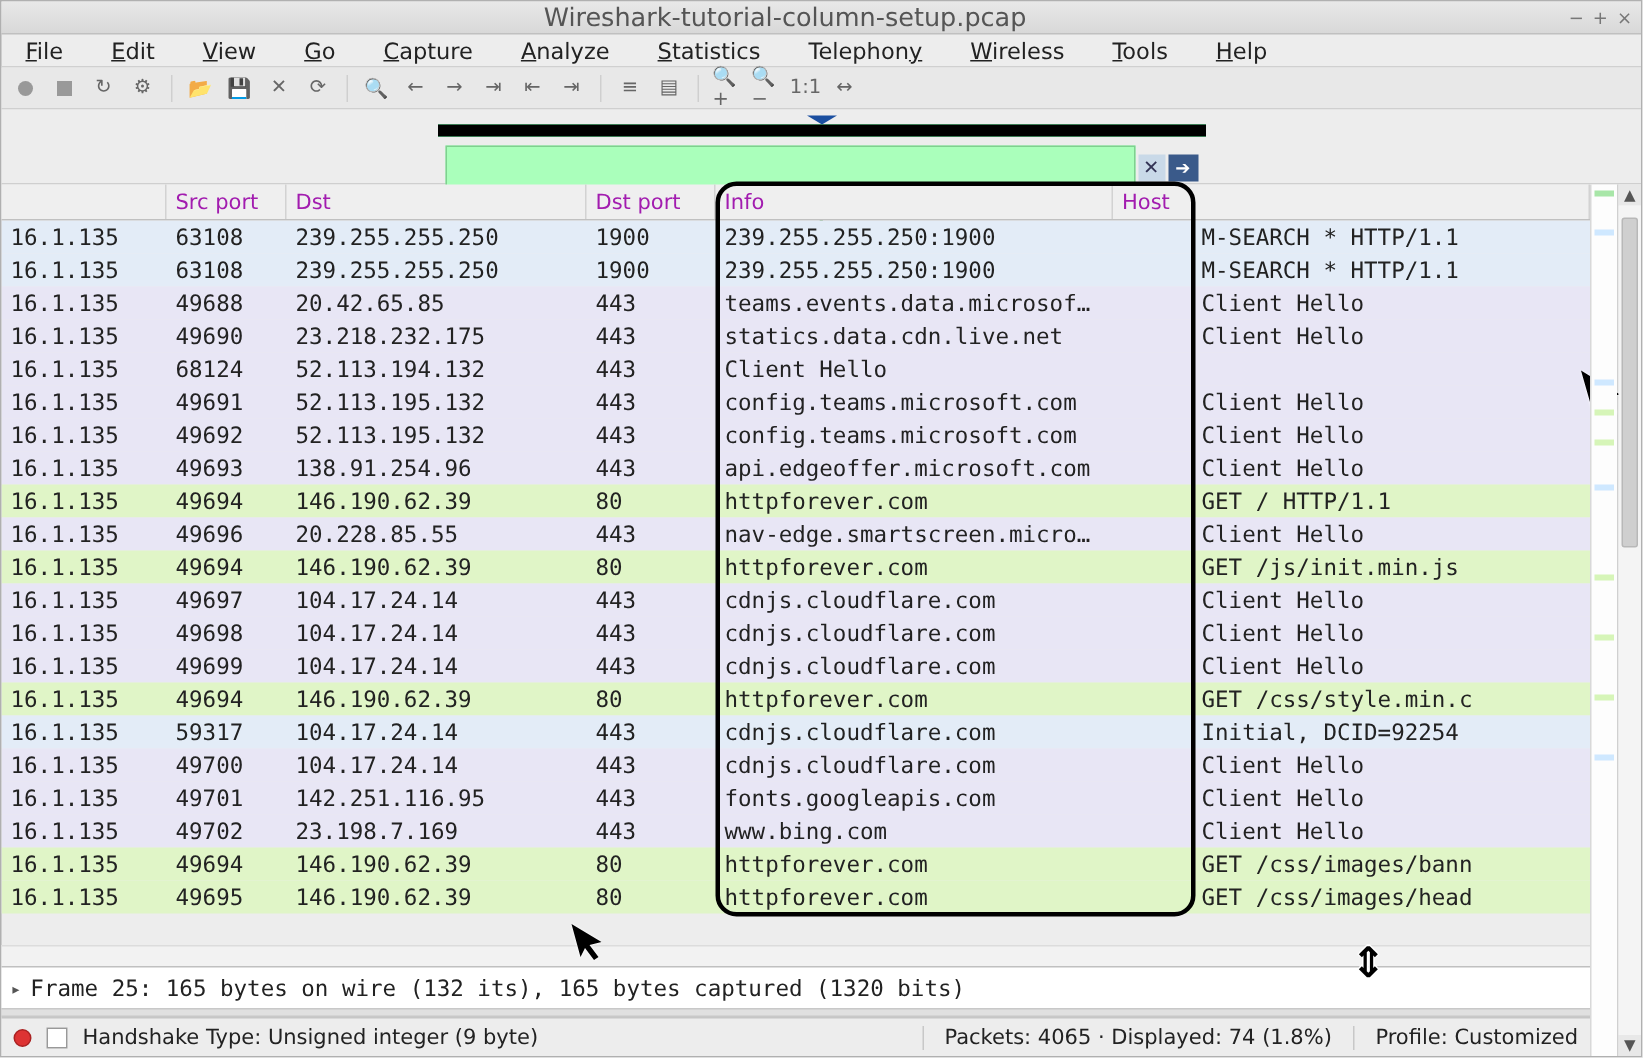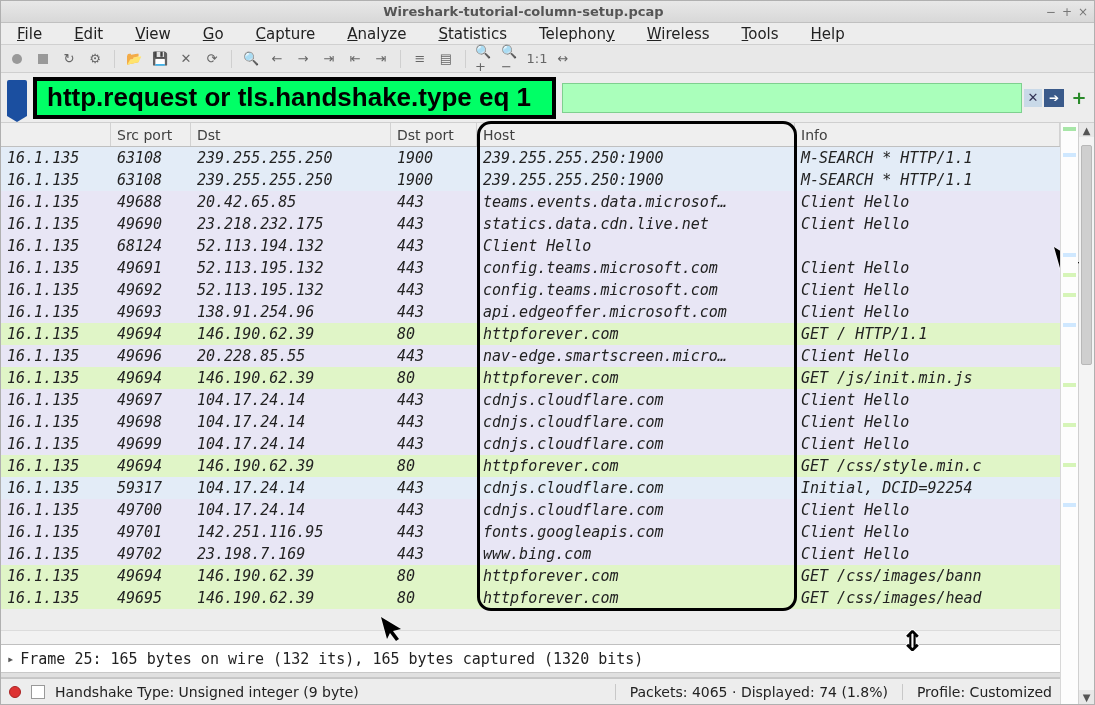--- a/index.html
+++ b/index.html
@@ -6,7 +6,7 @@
   html, body { margin: 0; padding: 0; font-family: "DejaVu Sans", "Liberation Sans", Arial, sans-serif; font-size: 13px; color: #222; background: #f0f0f0; }
   .window { width: 1095px; height: 705px; background: #ededed; border: 1px solid #b0b0b0; display: flex; flex-direction: column; position: relative; }
   .titlebar { height: 22px; background: linear-gradient(#e8e8e8,#d8d8d8); border-bottom: 1px solid #c0c0c0; display: flex; align-items: center; }
-  .titlebar .title { flex: 1; text-align: center; font-weight: bold; color: #555; font-size: 13px; }
+  .titlebar .title { flex: 1; text-align: center; font-weight: normal; color: #555; font-size: 17px; }
   .titlebar .btns { display: flex; gap: 6px; padding-right: 6px; color: #777; font-size: 12px; }
   .titlebar .btns span { cursor: pointer; }
   .menubar { height: 22px; display: flex; align-items: center; padding: 0 8px; gap: 16px; border-bottom: 1px solid #d0d0d0; font-size: 15px; }

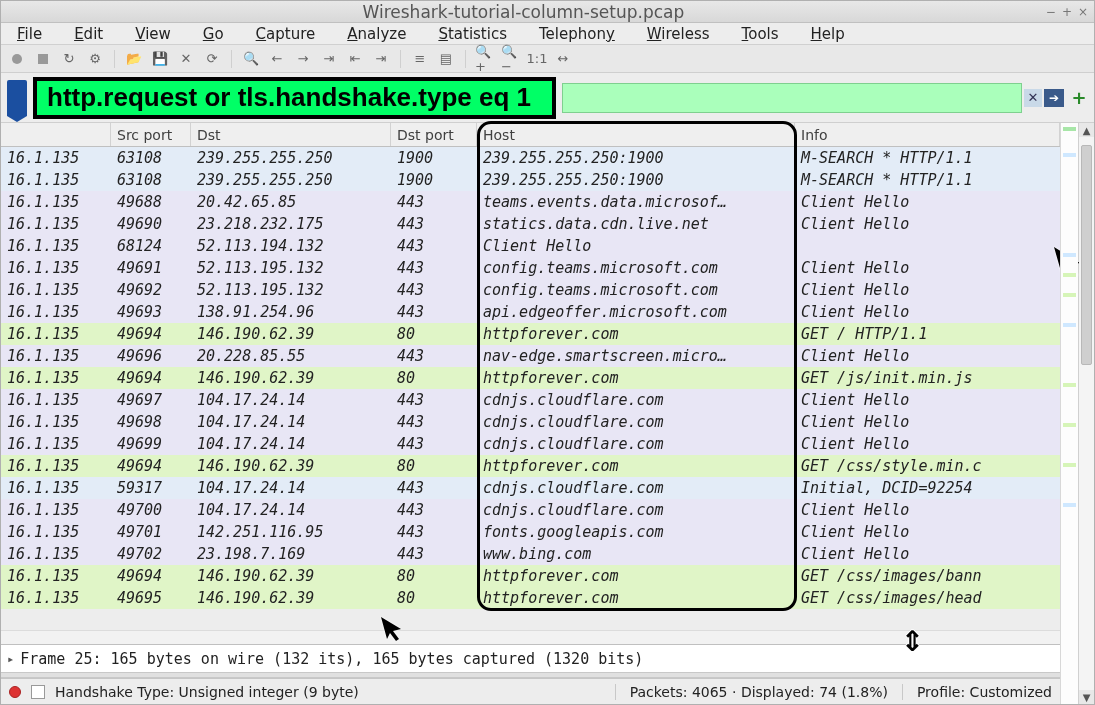--- a/index.html
+++ b/index.html
@@ -15,7 +15,7 @@
   .toolbar { height: 28px; background: #e8e8e8; border-bottom: 1px solid #cfcfcf; display: flex; align-items: center; padding: 0 6px; gap: 6px; }
   .toolbar .tbtn { width: 20px; height: 20px; display: inline-flex; align-items: center; justify-content: center; color: #666; }
   .toolbar .sep { width: 1px; height: 18px; background: #cfcfcf; margin: 0 3px; }
-  .filterrow { height: 50px; display: flex; align-items: center; padding: 4px 6px; gap: 6px; background: #ededed; border-bottom: 1px solid #cfcfcf; }
+  .filterrow { height: 50px; display: flex; align-items: center; padding: 4px 6px; gap: 6px; background: #ededed; border-bottom: 1px solid #cfcfcf; flex-direction: column; }
   .bookmark { width: 20px; height: 36px; background: #1b4fa0; border-radius: 2px 2px 0 0; position: relative; }
   .bookmark::after { content:""; position:absolute; bottom:-6px; left:0; border-left:10px solid transparent; border-right:10px solid transparent; border-top:6px solid #1b4fa0; }
   .filter-callout { flex: 1; height: 42px; background: #00ff66; border: 4px solid #000; display: flex; align-items: center; padding: 0 10px; font-size: 26px; font-weight: 900; font-family: Arial, sans-serif; color: #000; overflow: hidden; white-space: nowrap; }

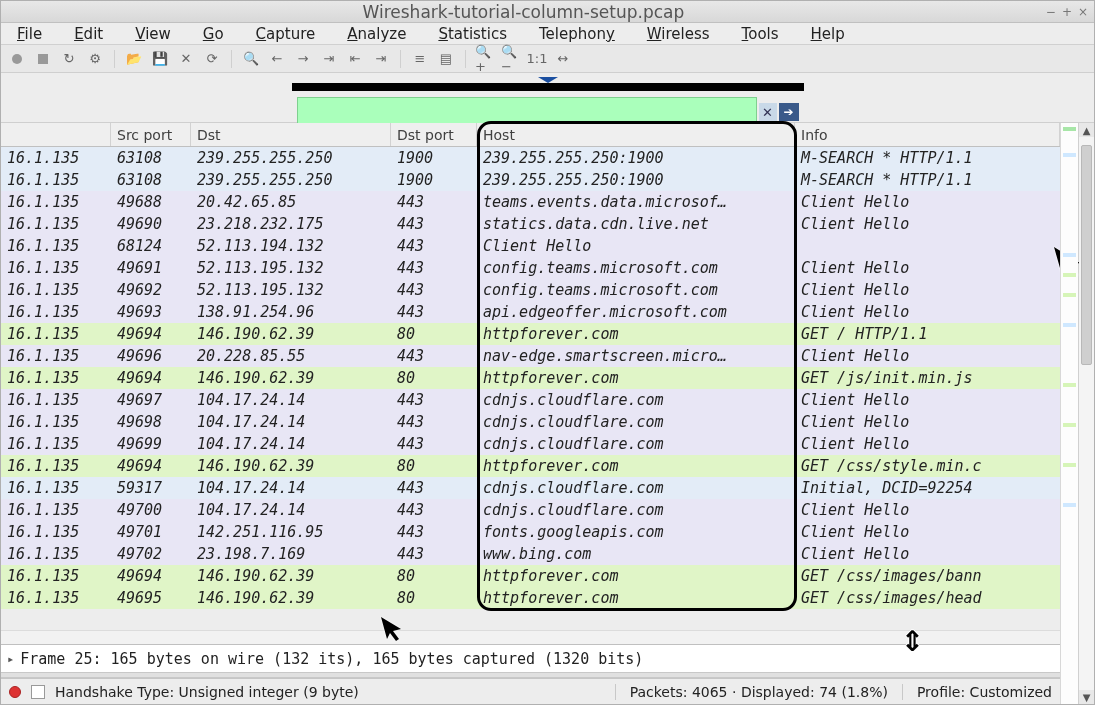--- a/index.html
+++ b/index.html
@@ -29,7 +29,7 @@
   .content { flex: 1; display: flex; flex-direction: column; min-width: 0; }
   .table-wrap { flex: 1; display: flex; flex-direction: column; min-height: 0; position: relative; }
   .thead { display: flex; background: #efefef; border-bottom: 1px solid #c0c0c0; height: 24px; align-items: stretch; }
-  .th { border-right: 1px solid #d2d2d2; padding: 3px 6px; font-size: 14px; color: #404040; overflow: hidden; white-space: nowrap; display:flex; align-items:center; }
+  .th { border-right: 1px solid #d2d2d2; padding: 3px 6px; font-size: 14px; color: #a21caf; overflow: hidden; white-space: nowrap; display:flex; align-items:center; }
   .tbody { flex: 1; overflow: hidden; font-family: "DejaVu Sans Mono", "Liberation Mono", monospace; font-size: 15px; line-height: 22px; }
   .row { display: flex; height: 22px; align-items: center; font-style: italic; }
   .cell { padding: 0 6px; overflow: hidden; white-space: nowrap; text-overflow: ellipsis; }

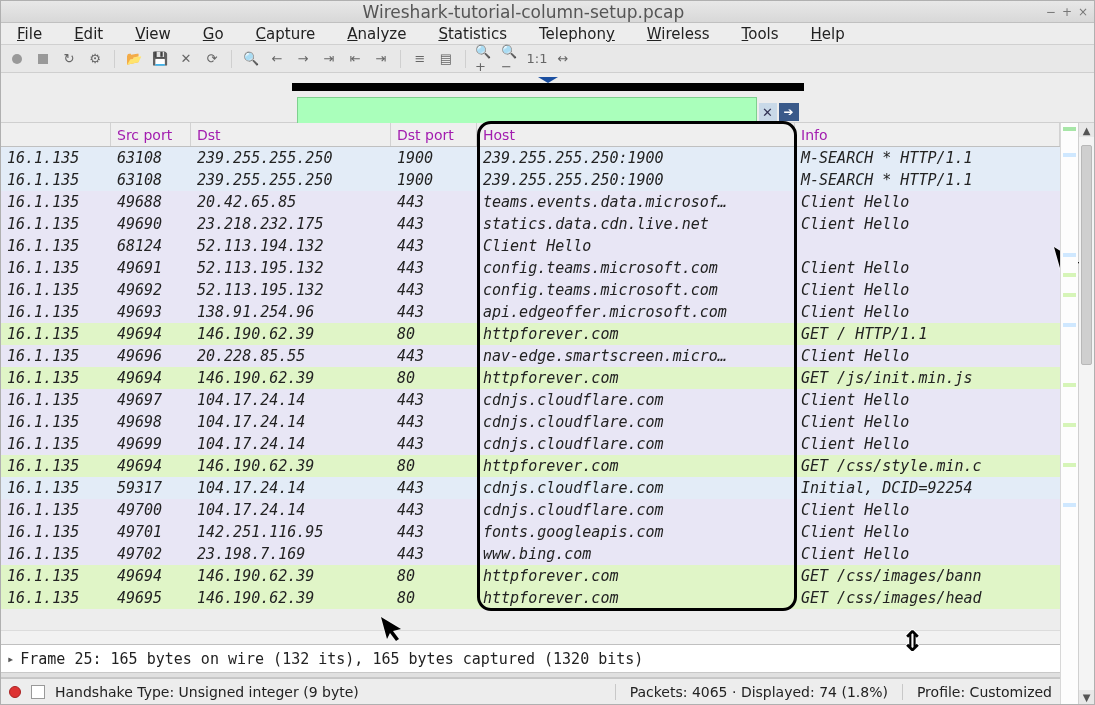--- a/index.html
+++ b/index.html
@@ -148,8 +148,8 @@
           <div class="th c-sport">Src port</div>
           <div class="th c-dst">Dst</div>
           <div class="th c-dport">Dst port</div>
+          <div class="th c-info">Info</div>
           <div class="th c-host">Host</div>
-          <div class="th c-info">Info</div>
         </div>
 
         <div class="tbody" id="tbody">

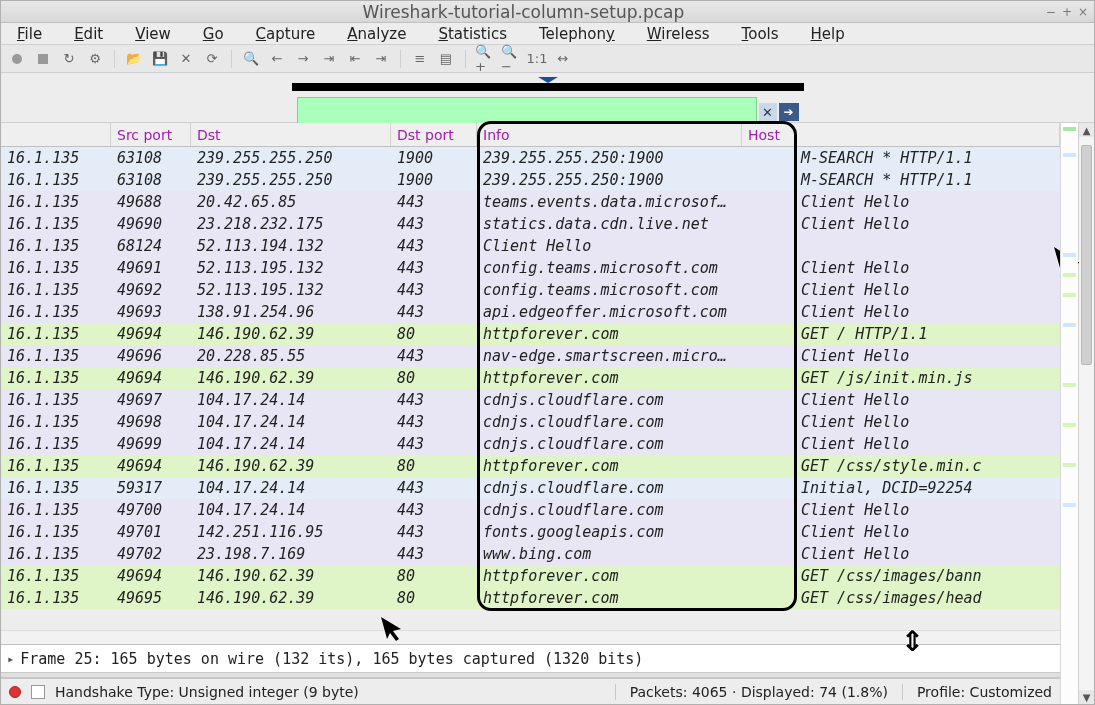--- a/index.html
+++ b/index.html
@@ -31,7 +31,7 @@
   .thead { display: flex; background: #efefef; border-bottom: 1px solid #c0c0c0; height: 24px; align-items: stretch; }
   .th { border-right: 1px solid #d2d2d2; padding: 3px 6px; font-size: 14px; color: #a21caf; overflow: hidden; white-space: nowrap; display:flex; align-items:center; }
   .tbody { flex: 1; overflow: hidden; font-family: "DejaVu Sans Mono", "Liberation Mono", monospace; font-size: 15px; line-height: 22px; }
-  .row { display: flex; height: 22px; align-items: center; font-style: italic; }
+  .row { display: flex; height: 22px; align-items: center; }
   .cell { padding: 0 6px; overflow: hidden; white-space: nowrap; text-overflow: ellipsis; }
   .c-src { width: 110px; }
   .c-sport { width: 80px; }

